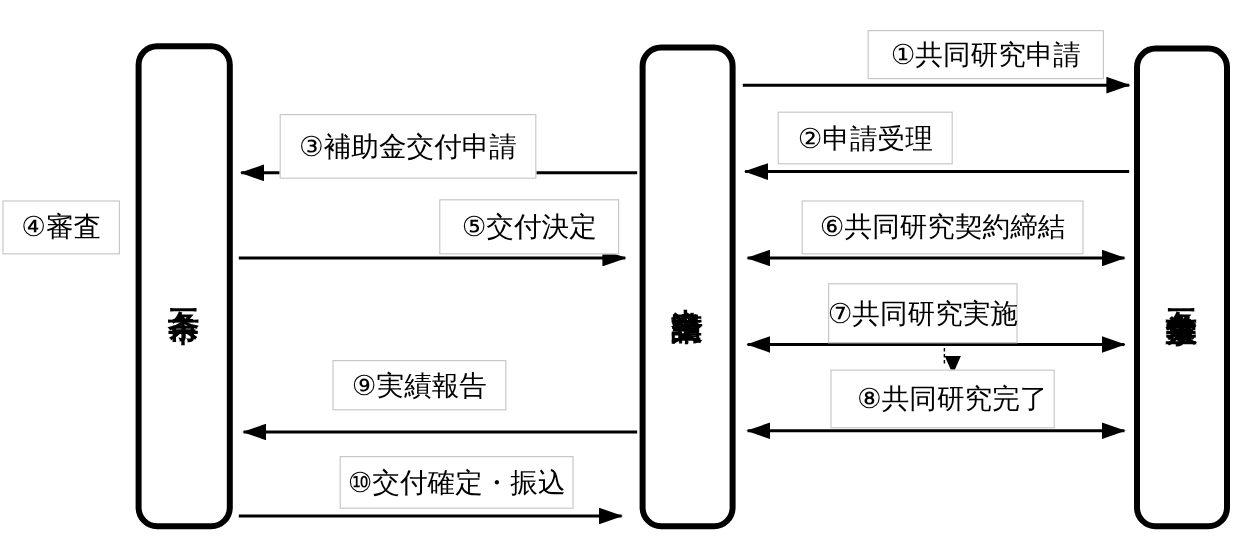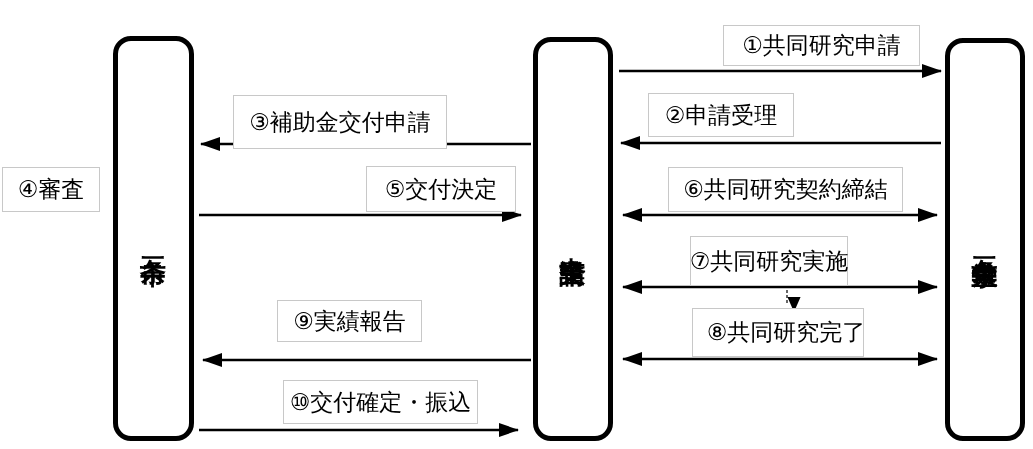--- a/index.html
+++ b/index.html
@@ -61,7 +61,7 @@
   #step-5  { left: 366px; top: 166px; width: 150px; height: 46px; }
   #step-6  { left: 668px; top: 167px; width: 235px; height: 45px; }
   #step-7  { left: 690px; top: 236px; width: 158px; height: 50px; }
-  #step-8  { left: 692px; top: 308px; width: 172px; height: 49px; padding-left: 16px; }
+  #step-8  { left: 692px; top: 308px; width: 187px; height: 49px; padding-left: 16px; }
   #step-9  { left: 233px; top: 300px; width: 145px; height: 42px; margin-left: 44px; }
   #step-10 { left: 283px; top: 380px; width: 195px; height: 44px; text-align: right; }
 

